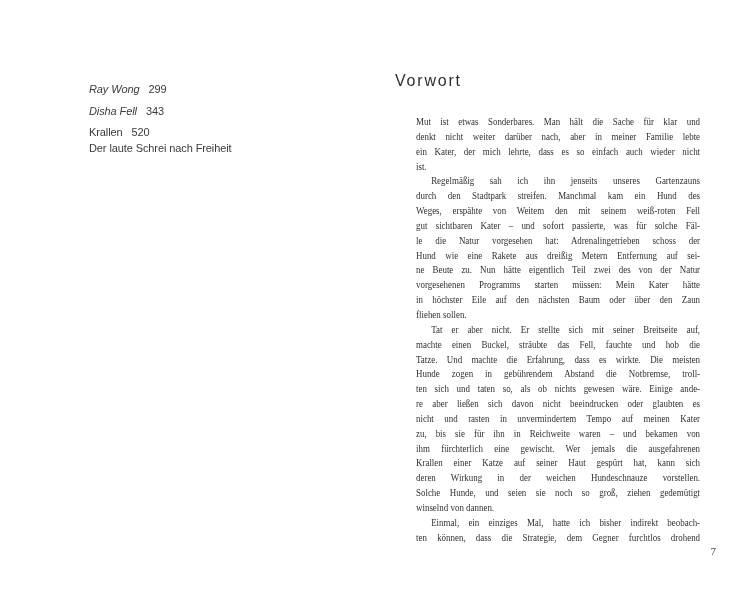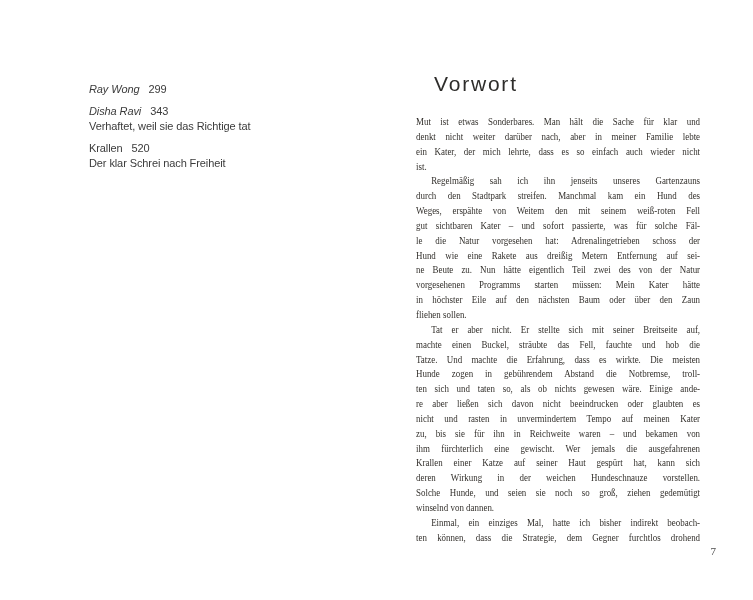--- a/index.html
+++ b/index.html
@@ -44,8 +44,8 @@
   }
   .chapter-heading {
     position: absolute;
-    left: 434px; top: 72px;
-    font-size: 21px;
+    left: 395px; top: 72px;
+    font-size: 16px;
     font-weight: 500;
     letter-spacing: 1.8px;
     color: var(--heading-text, #2e2d2b);

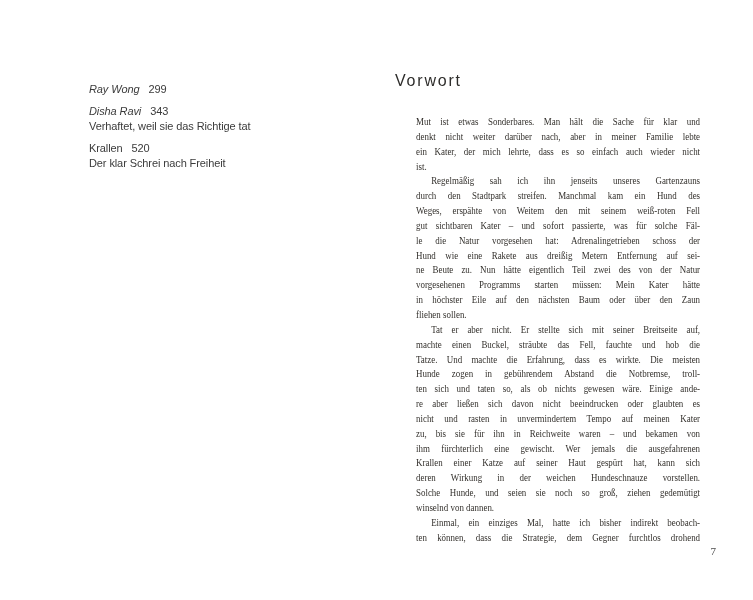--- a/index.html
+++ b/index.html
@@ -90,7 +90,7 @@
           <div class="row"><span class="title it">Ray Wong</span><span class="num">299</span></div>
         </div>
         <div class="entry">
-          <div class="row"><span class="title it">Disha Ravi</span><span class="num">343</span></div>
+          <div class="row"><span class="title it">Disha Fell</span><span class="num">343</span></div>
           <div class="subtitle">Verhaftet, weil sie das Richtige tat</div>
         </div>
         <div class="entry">

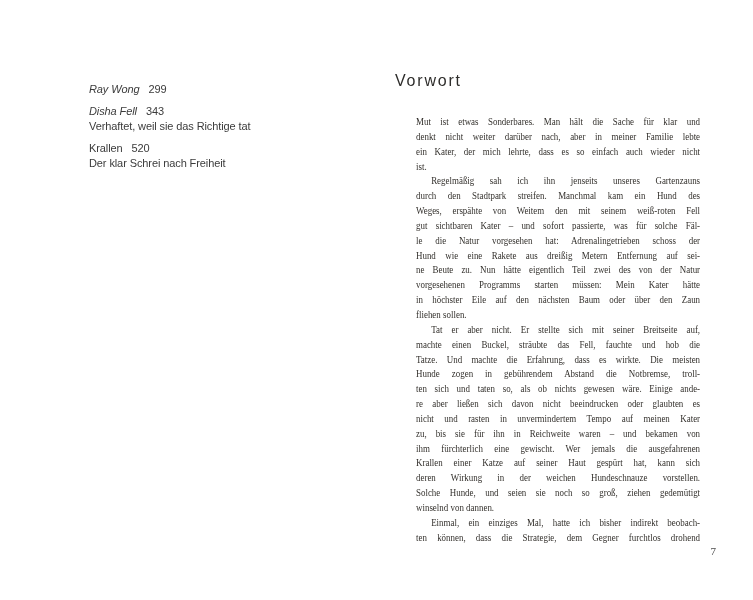--- a/index.html
+++ b/index.html
@@ -91,7 +91,6 @@
         </div>
         <div class="entry">
           <div class="row"><span class="title it">Disha Fell</span><span class="num">343</span></div>
-          <div class="subtitle">Verhaftet, weil sie das Richtige tat</div>
         </div>
         <div class="entry">
           <div class="row"><span class="title">Krallen</span><span class="num">520</span></div>

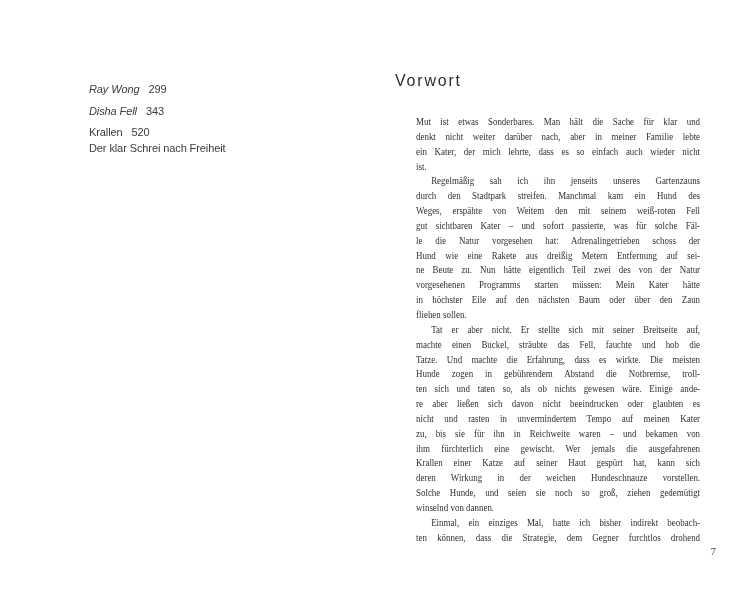--- a/index.html
+++ b/index.html
@@ -94,7 +94,7 @@
         </div>
         <div class="entry">
           <div class="row"><span class="title">Krallen</span><span class="num">520</span></div>
-          <div class="subtitle">Der klar Schrei nach Freiheit</div>
+          <div class="subtitle">Der laute Schrei nach Freiheit</div>
         </div>
       </div>
   </div>

